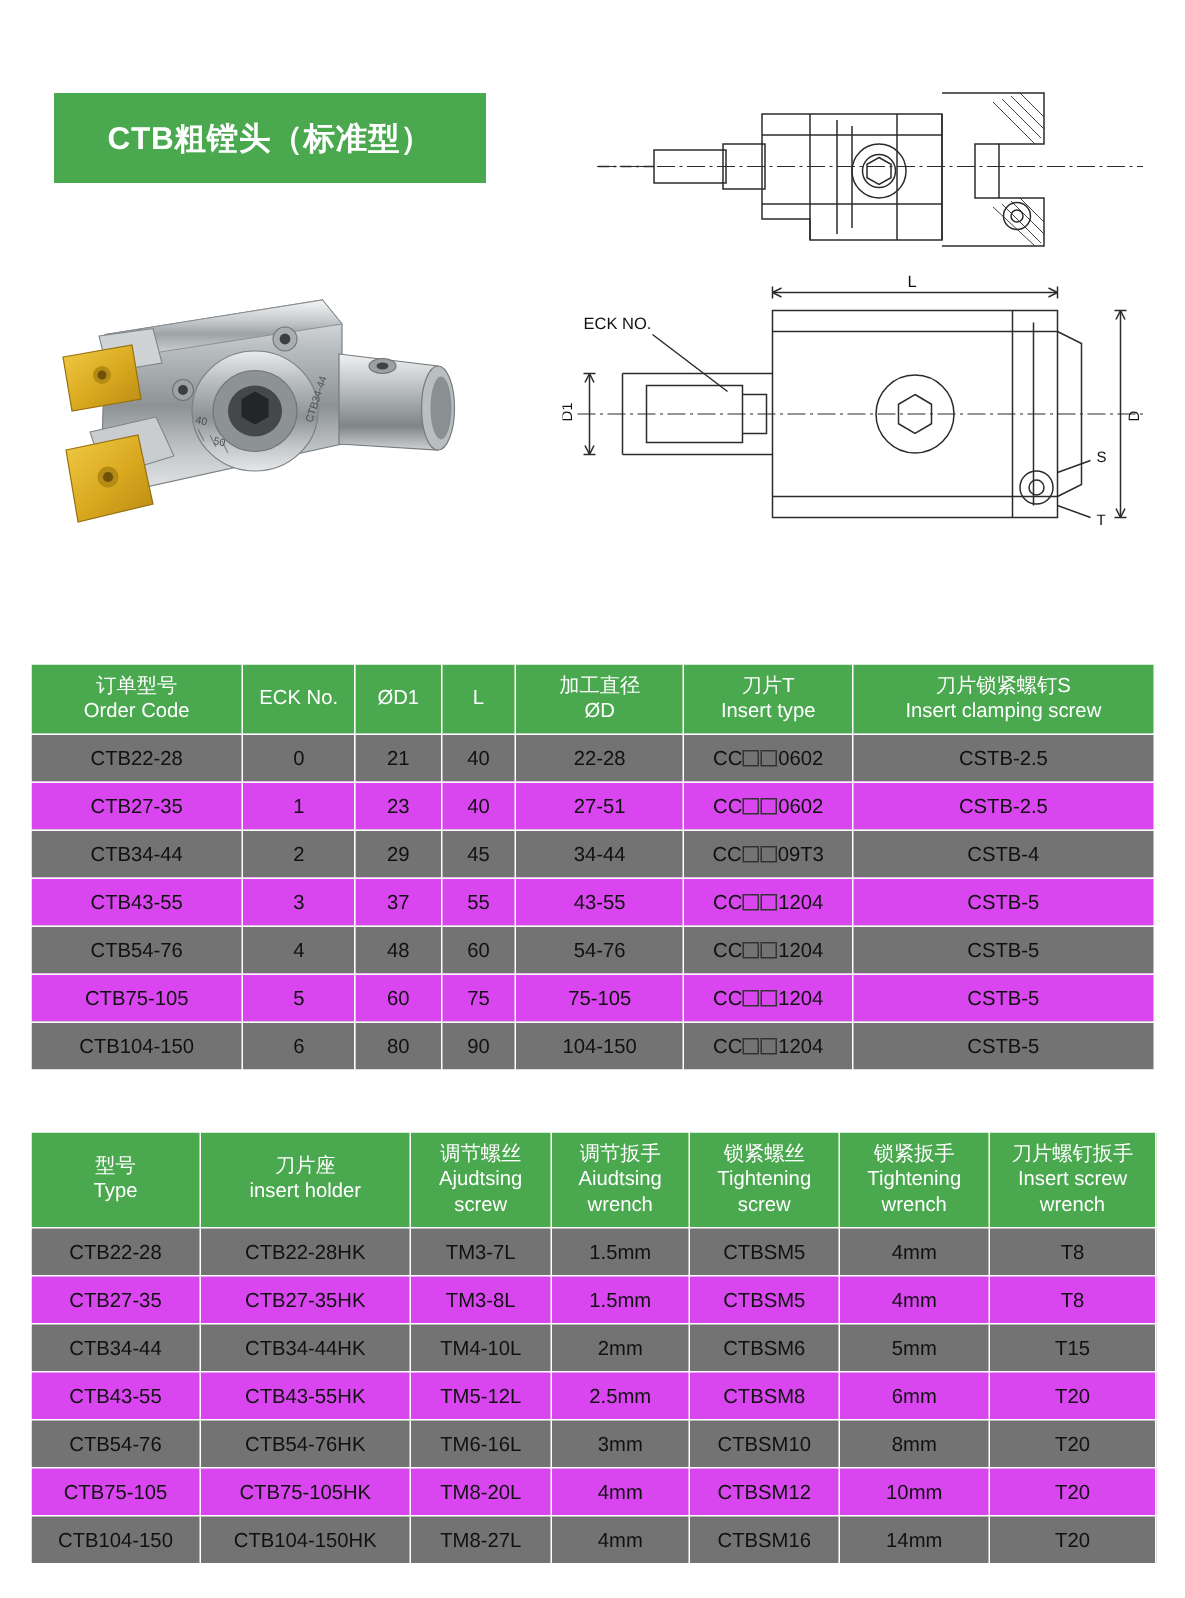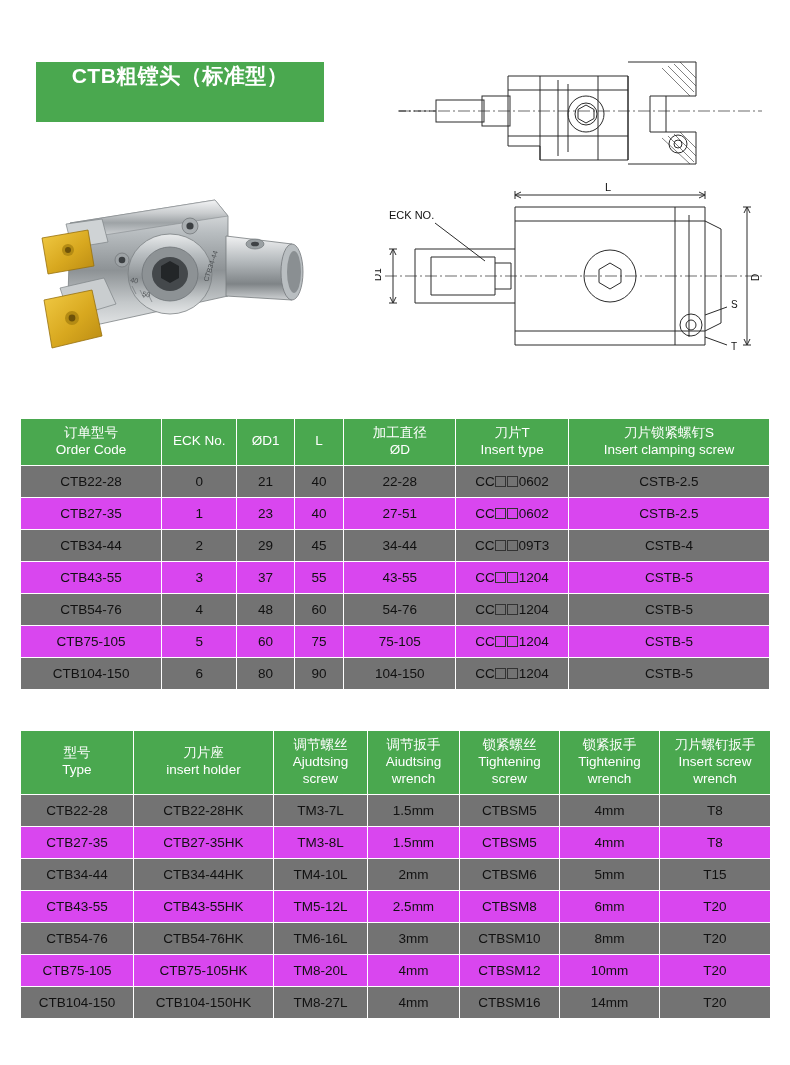--- a/index.html
+++ b/index.html
@@ -25,7 +25,7 @@
     height: 60px;
     background: #4aa84f;
     display: flex;
-    align-items: flex-start;
+    align-items: center;
     justify-content: center;
   }
   .title-banner .title-text {

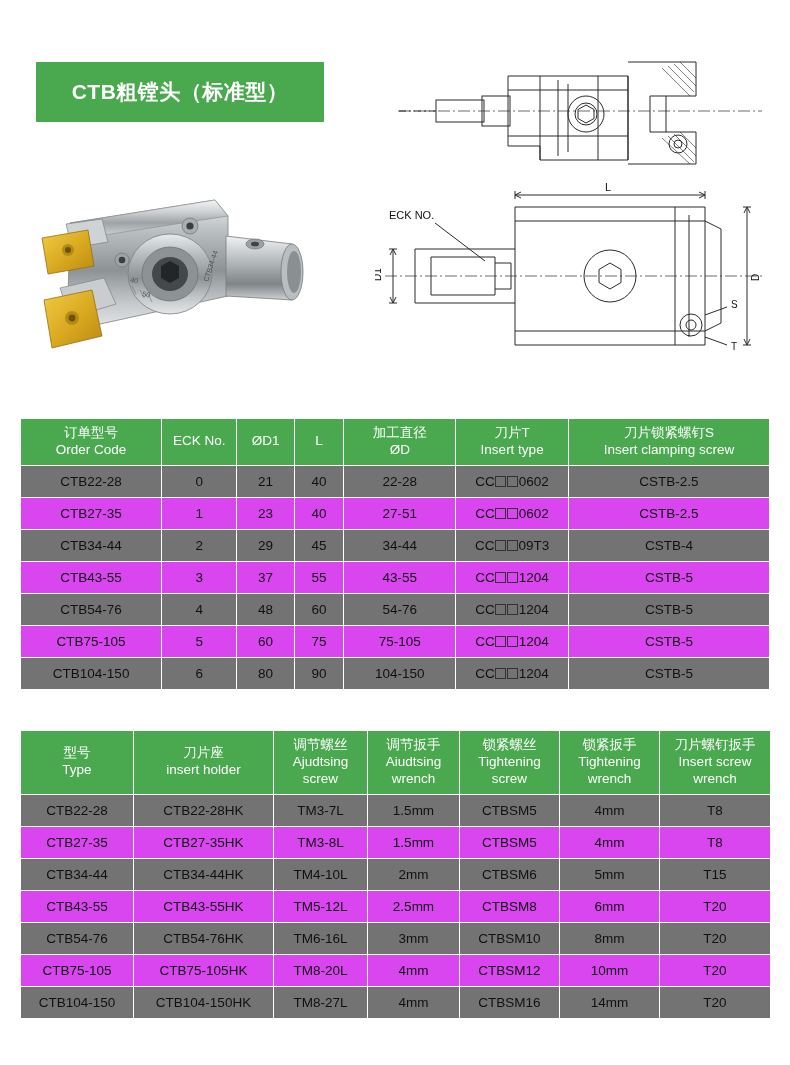--- a/index.html
+++ b/index.html
@@ -64,6 +64,7 @@
   table {
     border-collapse: collapse;
     table-layout: fixed;
+    margin-top: 24px;
   }
   .data-table {
     position: absolute;

